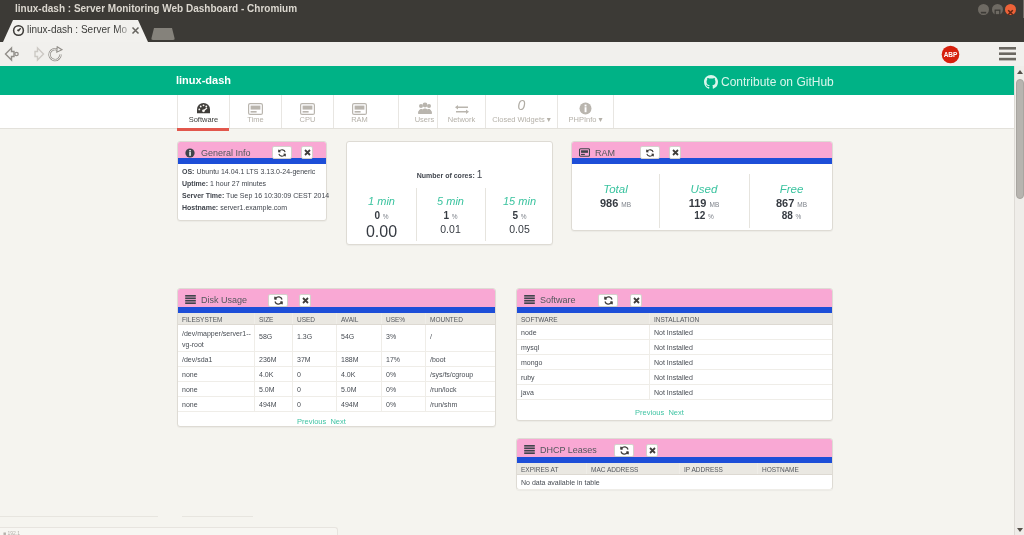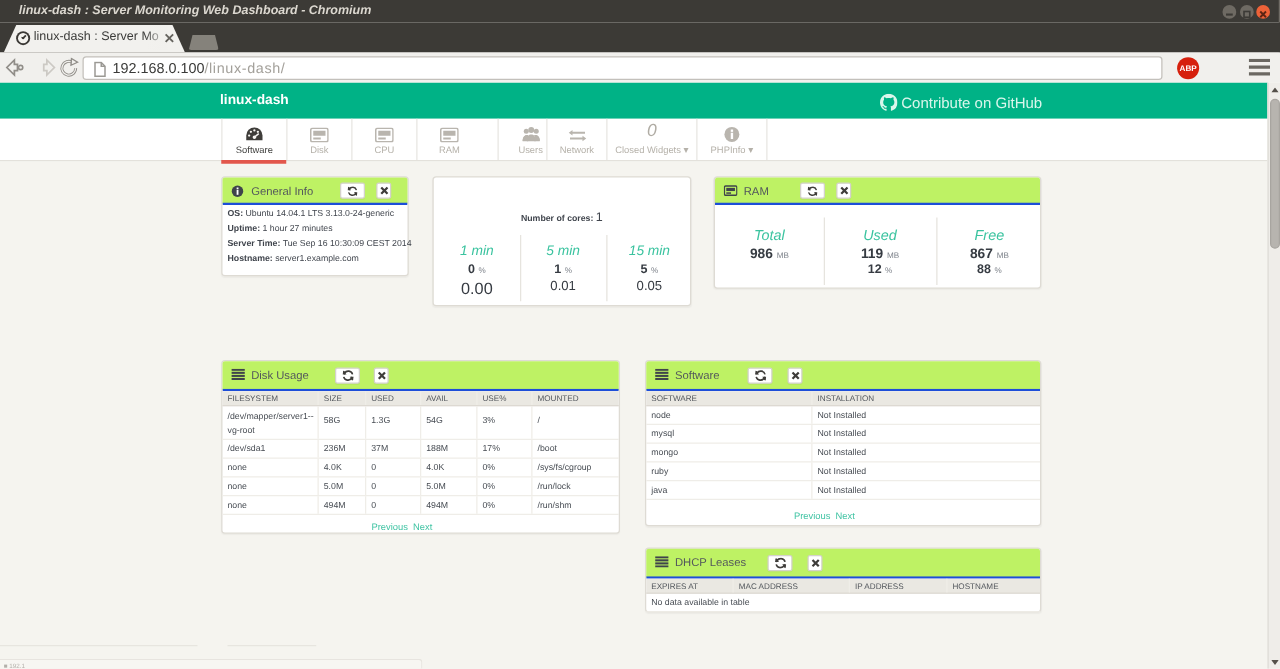--- a/index.html
+++ b/index.html
@@ -10,7 +10,7 @@
 
 
 #titlebar { top:0; left:0; width:1024px; height:18px; background:#3c3a36; }
-#titlebar .ttl { position:absolute; left:15px; top:2.5px; font-size:10px; font-weight:bold; color:#dcd8d0; letter-spacing:0;font-style:italic; }
+#titlebar .ttl { position:absolute; left:15px; top:2.5px; font-size:10px; font-weight:bold; color:#dcd8d0; letter-spacing:0; }
 .winbtn { position:absolute; width:11px; height:11px; border-radius:50%; top:4px; }
 #tabbar { top:18px; left:0; width:1024px; height:24px; background:#3c3a36; }
 #tab { position:absolute; left:3px; top:2px; width:145px; height:22px; background:#f2f1ee; clip-path:polygon(0 100%, 10px 0, 135px 0, 145px 100%); }

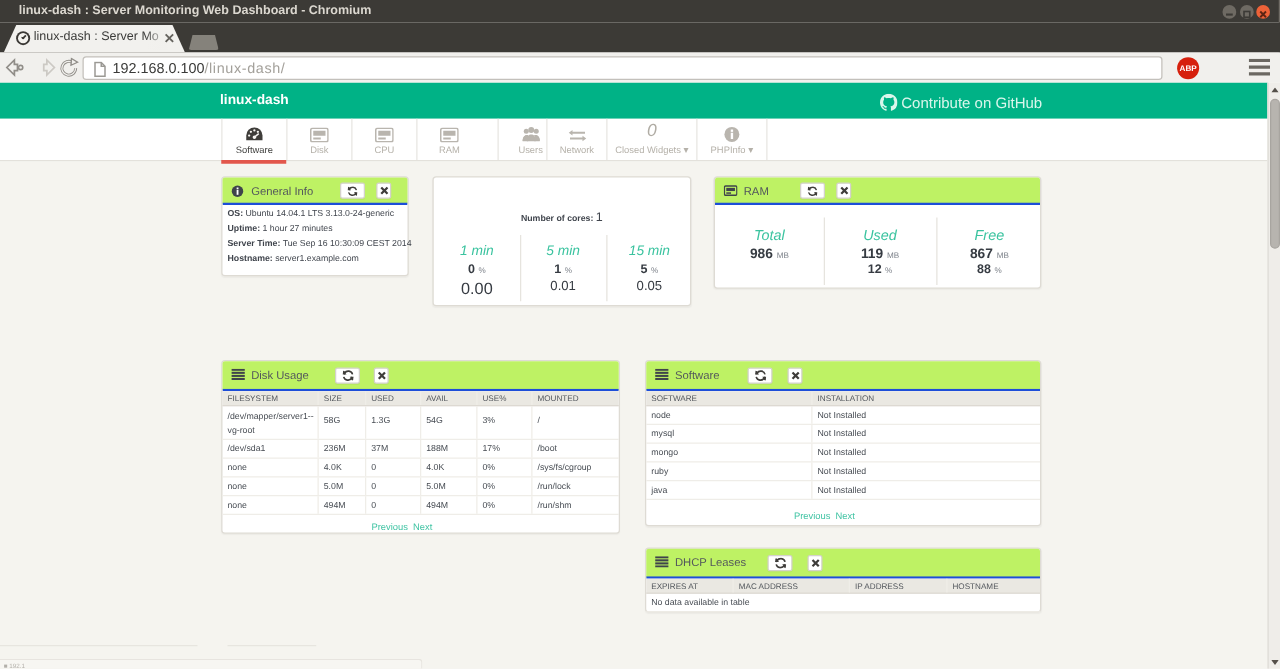--- a/index.html
+++ b/index.html
@@ -103,13 +103,6 @@
       <path d="M13.5 8.5 A5.5 5.5 0 1 1 11 4" fill="none" stroke="#f1f0ed" stroke-width="1"></path>
       <path d="M10.2 0.8 L15 3.8 L9.8 6.2 Z" fill="#f1f0ed" stroke="#918e89" stroke-width="1.1"></path>
     </svg>
-    <div id="urlbox">
-      <svg class="abs" style="left:7px;top:3px;" width="12" height="13" viewBox="0 0 12 13">
-        <path d="M2 1 L7 1 L10 4 L10 12 L2 12 Z" fill="#fff" stroke="#9b9994" stroke-width="1.2"></path>
-        <path d="M7 1 L7 4 L10 4" fill="none" stroke="#9b9994" stroke-width="1.2"></path>
-      </svg>
-      <span class="u1">192.168.0.100<span class="dim">/linux-dash/</span></span>
-    </div>
     <svg class="abs" style="left:941px;top:3px;" width="19" height="19" viewBox="0 0 19 19">
       <circle cx="9.5" cy="9.5" r="8.8" fill="#d6200d"></circle>
       <text x="9.5" y="12" font-size="6.5" font-weight="bold" fill="#fff" text-anchor="middle" font-family="Liberation Sans">ABP</text>

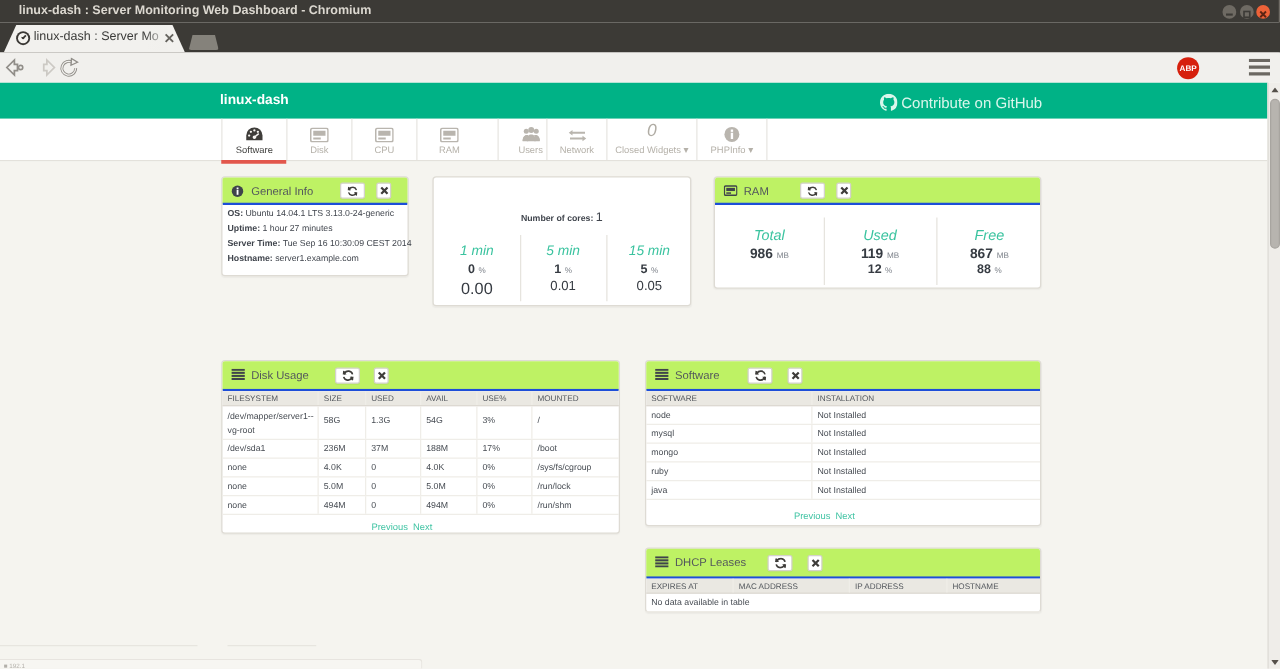--- a/index.html
+++ b/index.html
@@ -157,7 +157,7 @@
             <rect x="2.6" y="2.6" width="9.8" height="4" fill="#b9b5ae"></rect>
             <rect x="2.6" y="8" width="6" height="1.6" fill="#b9b5ae"></rect>
           </svg></div>
-      <div class="lbl">Disk</div>
+      <div class="lbl">Time</div>
     </div>
     <div class="navtab" style="left:281px;width:52px;">
       <div class="ic"><svg width="15" height="12" viewBox="0 0 15 12">

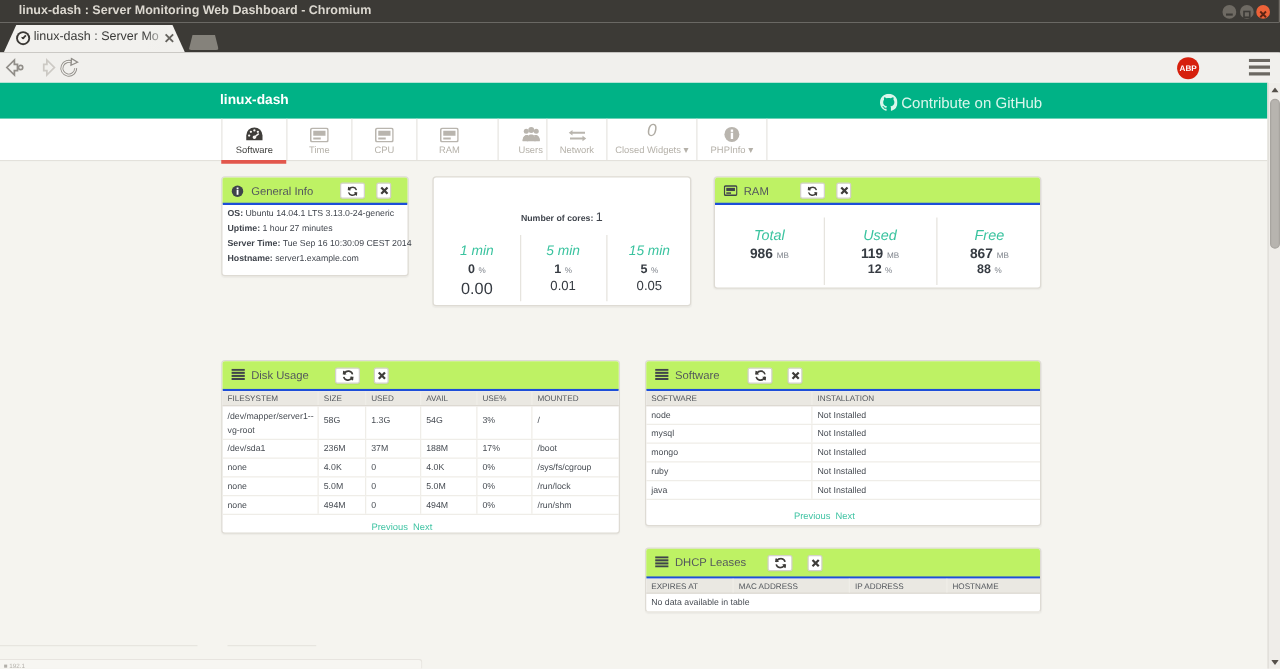--- a/index.html
+++ b/index.html
@@ -35,7 +35,7 @@
 
 
 .widget { position:absolute; background:#fff; border:1px solid #dedbd4; border-radius:3px; box-shadow:0 1px 1px rgba(0,0,0,0.04); }
-.whead { position:relative; height:22px; background:#bef264; border-bottom:2px solid #1d4ed8; border-radius:2px 2px 0 0; }
+.whead { position:relative; height:22px; background:#f9a8d4; border-bottom:6px solid #1d4ed8; border-radius:2px 2px 0 0; }
 .whead .wic { position:absolute; left:7px; top:6px; }
 .whead .wt { position:absolute; left:23px; top:6px; font-size:9px; color:#53575c; white-space:nowrap; }
 .wbtn { position:absolute; top:4px; height:13px; border:1px solid #d4d1cb; background:#fff; border-radius:2px; display:flex; align-items:center; justify-content:center; box-shadow:0 1px 0 rgba(0,0,0,0.03); }

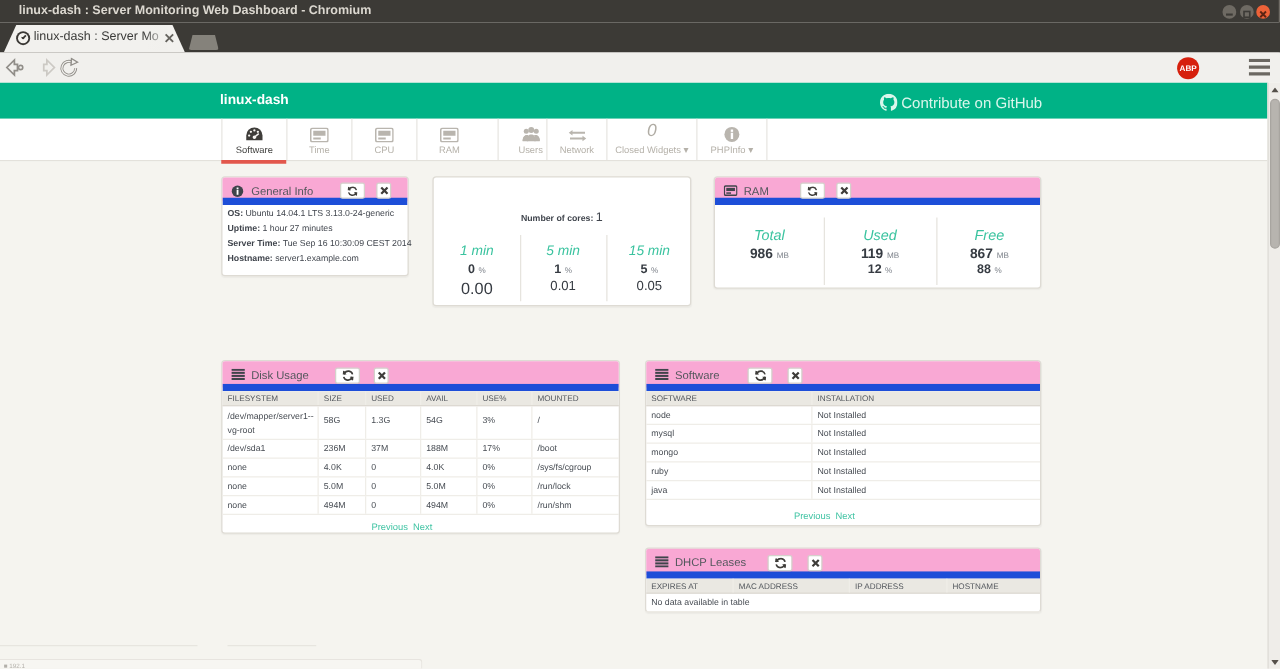--- a/index.html
+++ b/index.html
@@ -243,7 +243,7 @@
       <div class="lacol" style="position:absolute;left:0;top:53px;width:69px;text-align:center;">
         <div class="teal" style="font-size:11px;">1 min</div>
         <div style="font-size:10px;font-weight:bold;color:#363b42;margin-top:3px;">0 <span class="unit">%</span></div>
-        <div style="font-size:13px;color:#363b42;margin-top:2px;">0.00</div>
+        <div style="font-size:16px;color:#363b42;margin-top:2px;">0.00</div>
       </div>
       <div class="lacol" style="position:absolute;left:69px;top:53px;width:69px;text-align:center;">
         <div class="teal" style="font-size:11px;">5 min</div>

